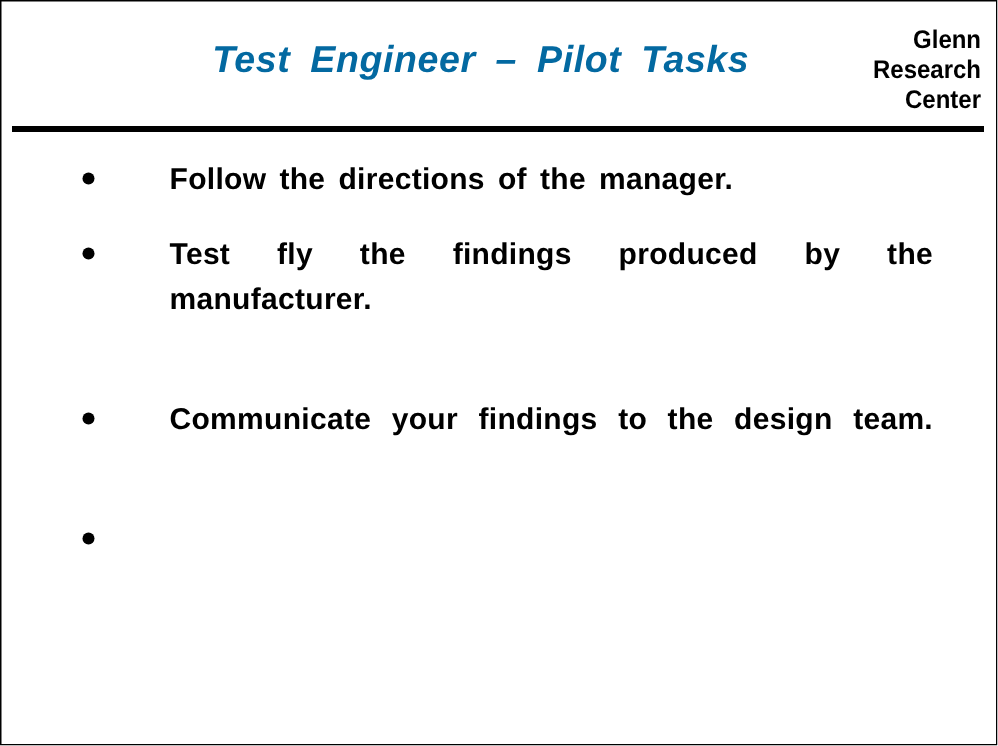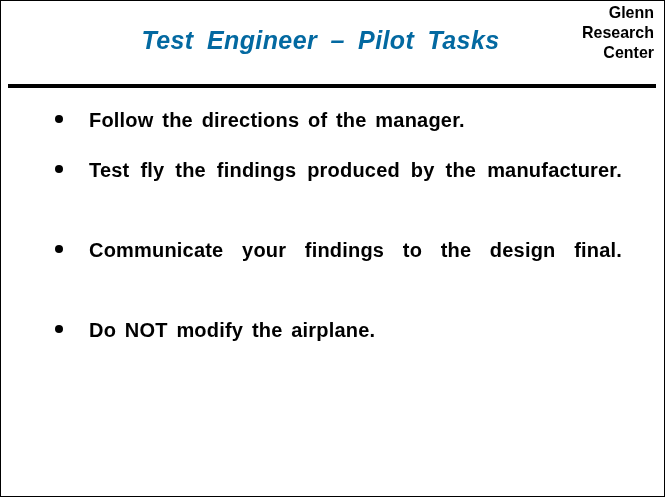--- a/index.html
+++ b/index.html
@@ -67,7 +67,7 @@
   #center-name {
     position: absolute;
     right: 10px;
-    top: 2px;
+    top: 16px;
     width: 110px;
     text-align: right;
     font-family: "Liberation Sans", sans-serif;

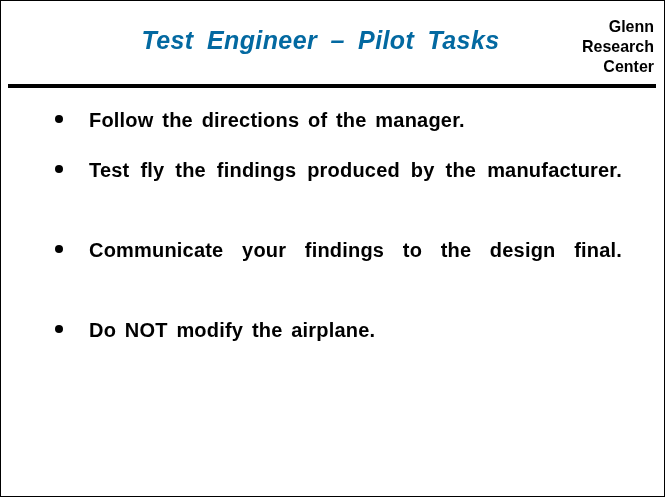--- a/index.html
+++ b/index.html
@@ -102,7 +102,7 @@
 
   .bullet-item {
     position: relative;
-    padding-left: 88px;
+    padding-left: 112px;
     padding-right: 42px;
     margin-bottom: 20px;
     min-height: 26px;

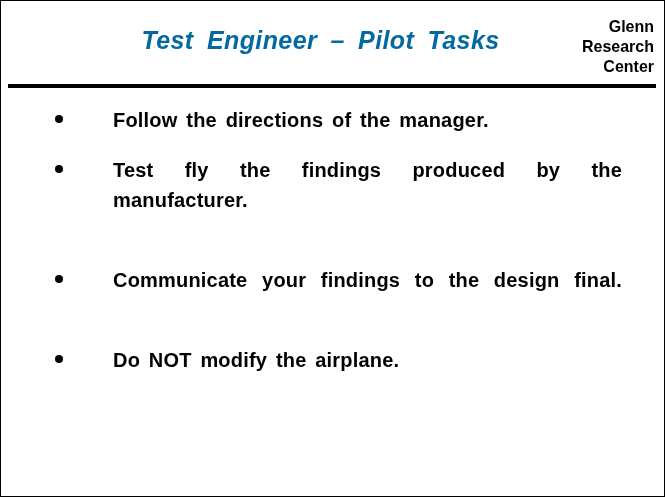--- a/index.html
+++ b/index.html
@@ -176,7 +176,7 @@
 
     <div class="bullet-item">
       <span class="bullet-marker"></span>
-      <div class="bullet-text">Communicate  your  findings  to  the  design  final.</div>
+      <div class="bullet-text">Communicate  your  findings  to  the  design  team.</div>
     </div>
 
     <div class="bullet-item">

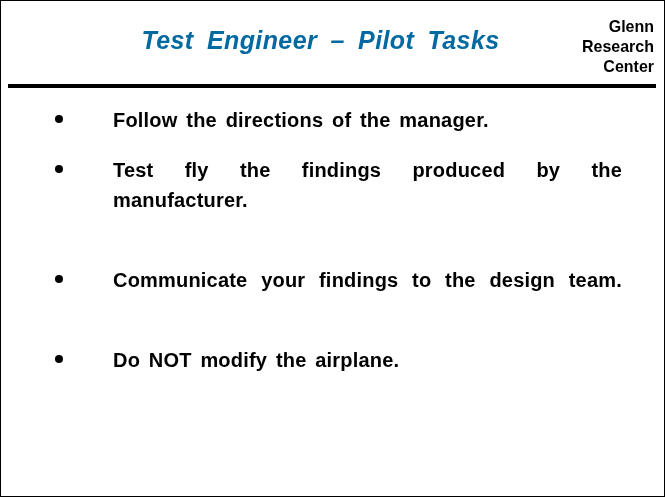--- a/index.html
+++ b/index.html
@@ -181,7 +181,6 @@
 
     <div class="bullet-item">
       <span class="bullet-marker"></span>
-      <div class="bullet-text single-line">Do  NOT  modify  the  airplane.</div>
     </div>
 
 

